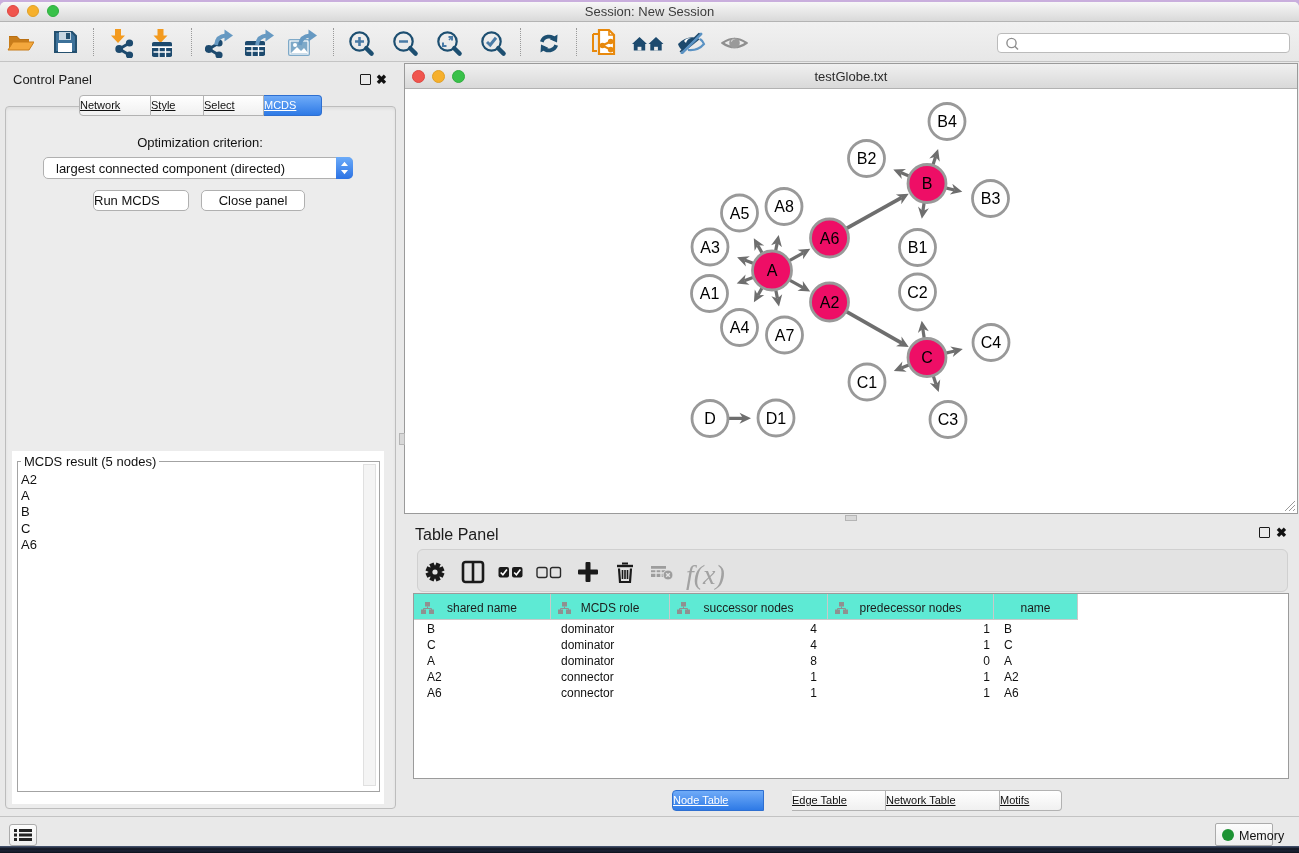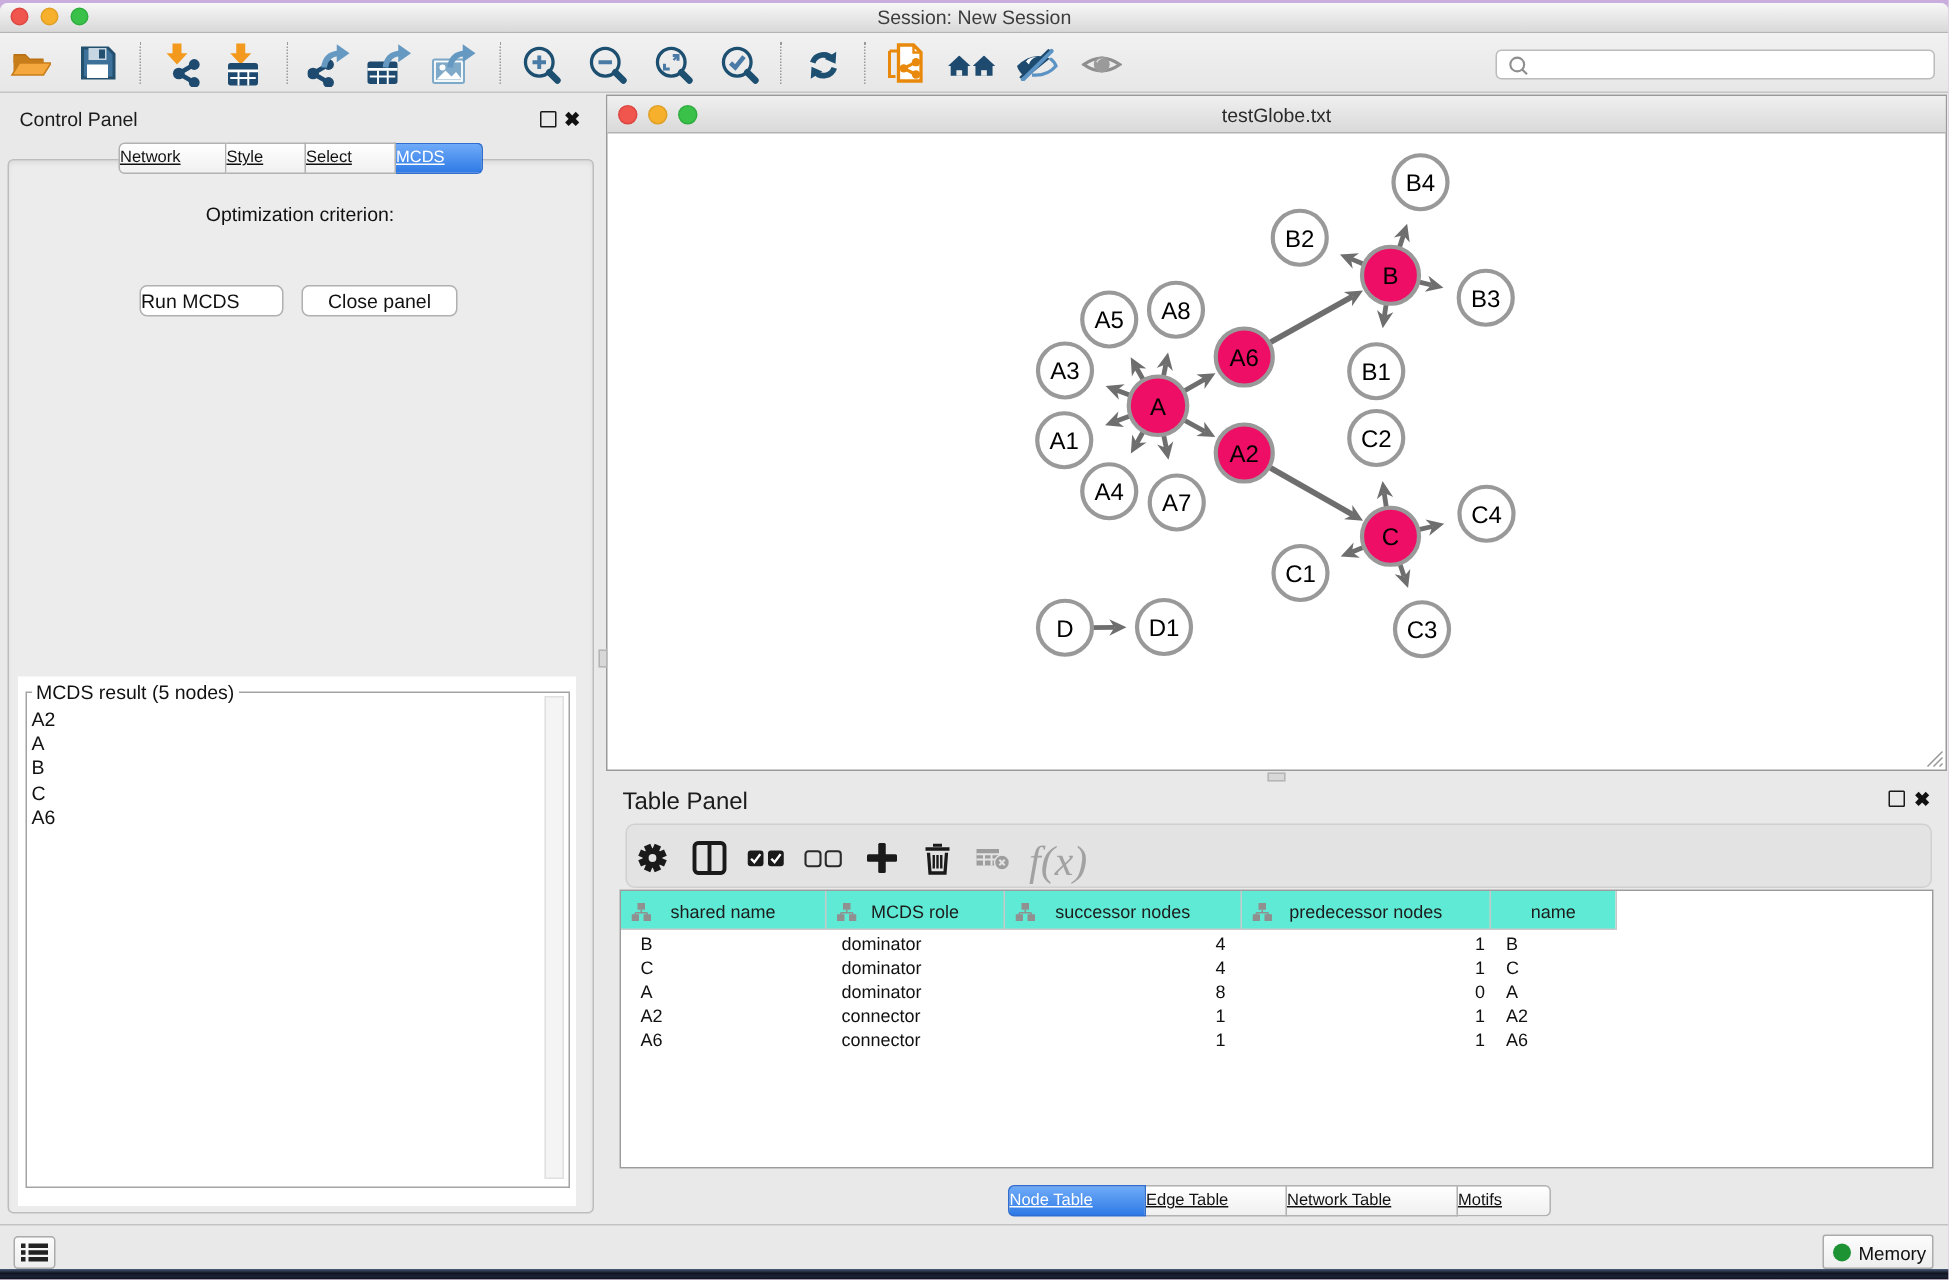--- a/index.html
+++ b/index.html
@@ -206,6 +206,15 @@
       <div class="tab last sel" style="width:58px;">MCDS</div>
     </div>
     <div style="position:absolute; left:0; width:400px; top:73px; text-align:center; font-size:13px; color:#111;">Optimization criterion:</div>
+    <div id="dropdown" style="position:absolute; left:43px; top:95px; width:310px; height:22px; background:#fff; border:1px solid #b0b0b0; border-radius:5px;">
+      <div style="position:absolute; left:12px; top:3px; font-size:13px; color:#111;">largest connected component (directed)</div>
+      <div style="position:absolute; right:-1px; top:-1px; width:17px; height:22px; border-radius:0 5px 5px 0; background:linear-gradient(#6babf9,#2b72e4);">
+        <svg width="17" height="22" viewBox="0 0 17 22">
+            <path d="M5 9 L8.5 4.8 L12 9 Z" fill="#fff"></path>
+            <path d="M5 13 L8.5 17.2 L12 13 Z" fill="#fff"></path>
+          </svg>
+      </div>
+    </div>
     <div class="btn" style="position:absolute; left:93px; top:128px; width:96px; height:21px; background:#fff; border:1px solid #b0b0b0; border-radius:5px; font-size:13px; text-align:left; line-height:19px; color:#111;">Run MCDS</div>
     <div class="btn" style="position:absolute; left:201px; top:128px; width:104px; height:21px; background:#fff; border:1px solid #b0b0b0; border-radius:5px; font-size:13px; text-align:center; line-height:19px; color:#111;">Close panel</div>
     <div id="resultbox" style="position:absolute; left:12px; top:389px; width:372px; height:353px; background:#fff;">

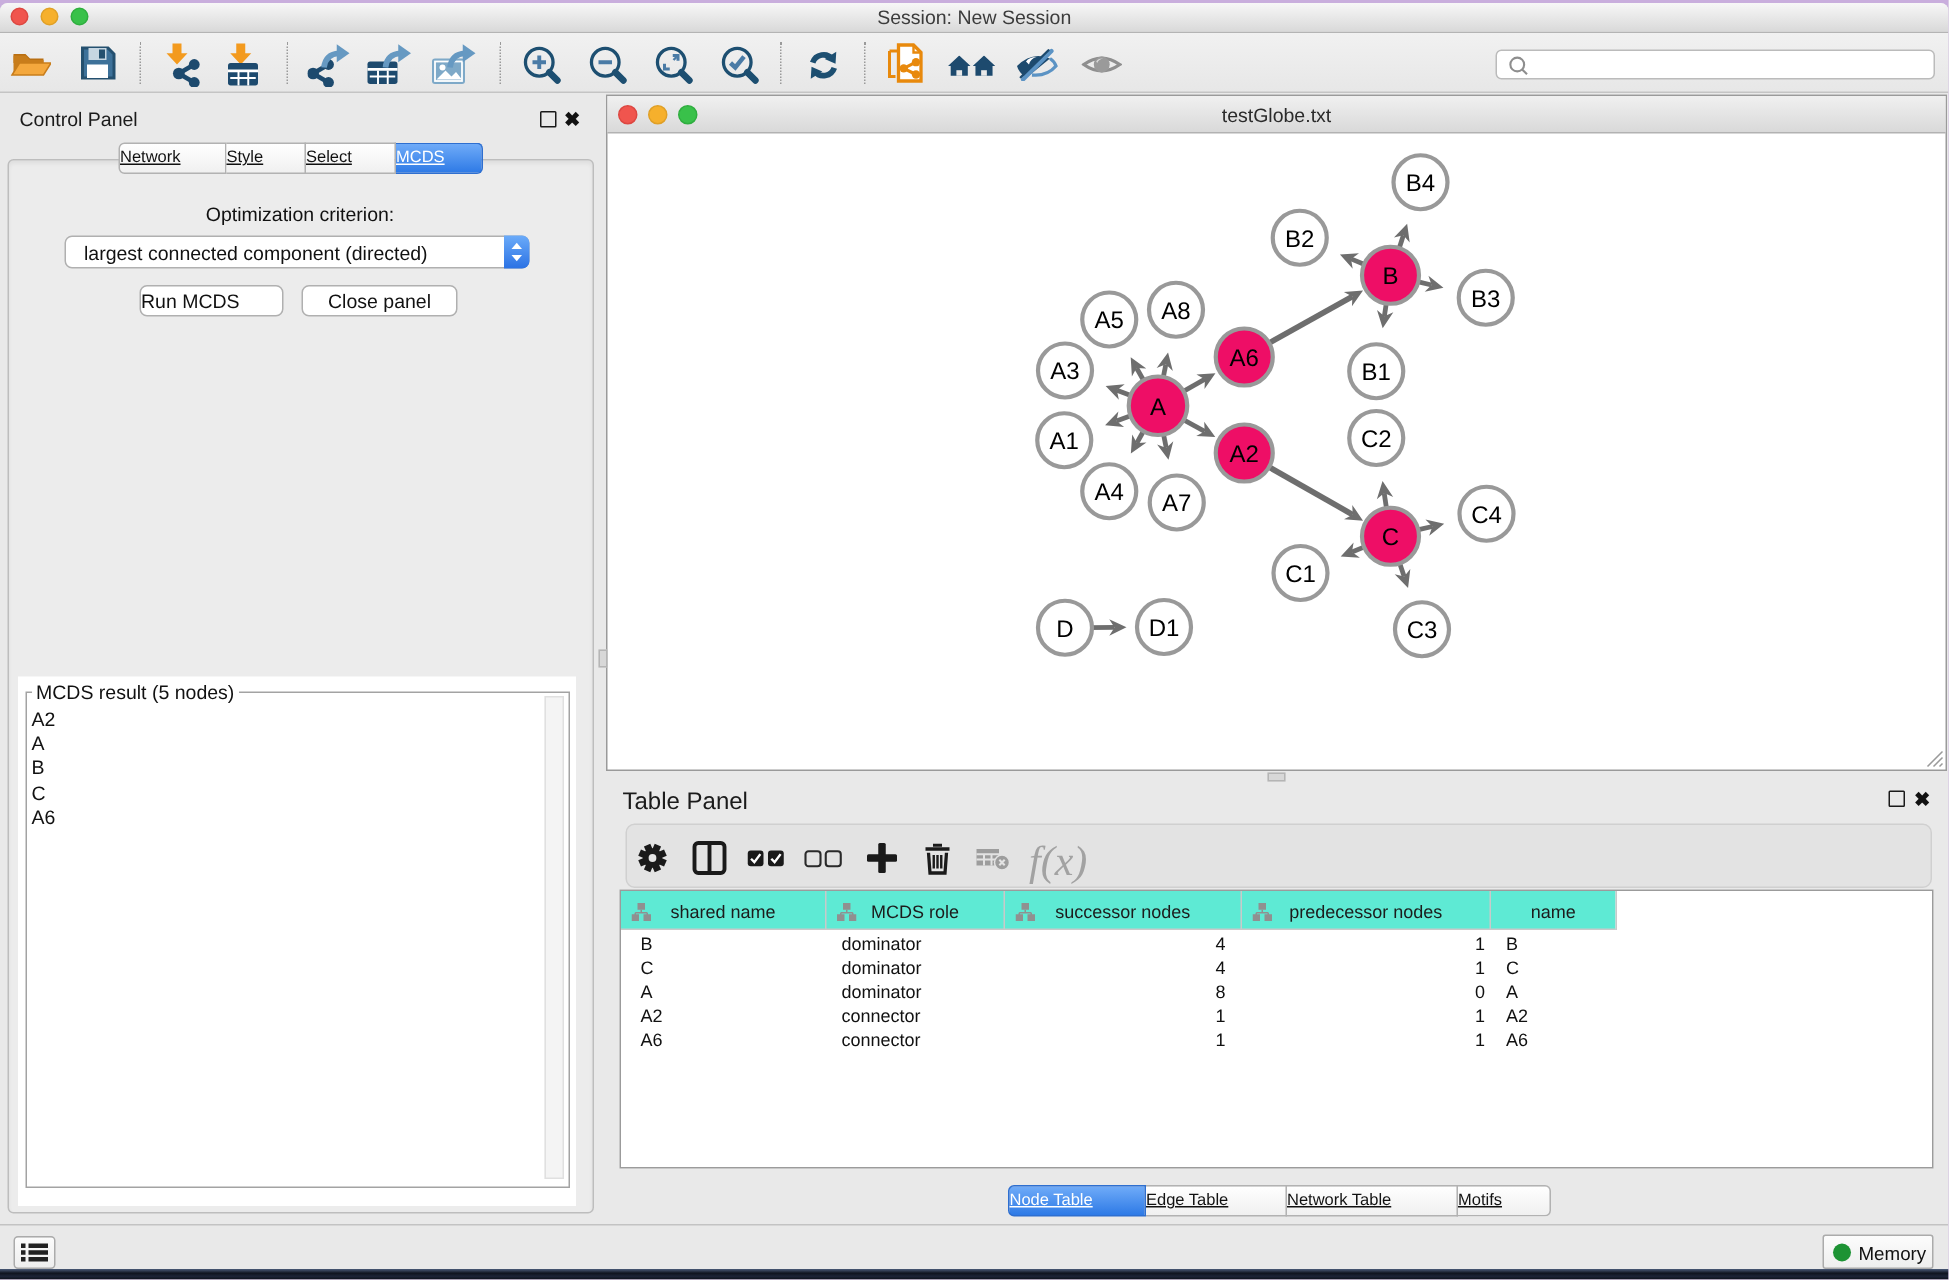--- a/index.html
+++ b/index.html
@@ -437,7 +437,7 @@
     </div>
     <div class="tabrow" style="left:272px; top:270px;">
       <div class="tab first sel" style="width:92px;">Node Table</div>
-      <div class="tab" style="width:94px;">Edge Table</div>
+      <div class="tab" style="width:94px;margin-left:28px;">Edge Table</div>
       <div class="tab" style="width:114px;">Network Table</div>
       <div class="tab last" style="width:62px;">Motifs</div>
     </div>

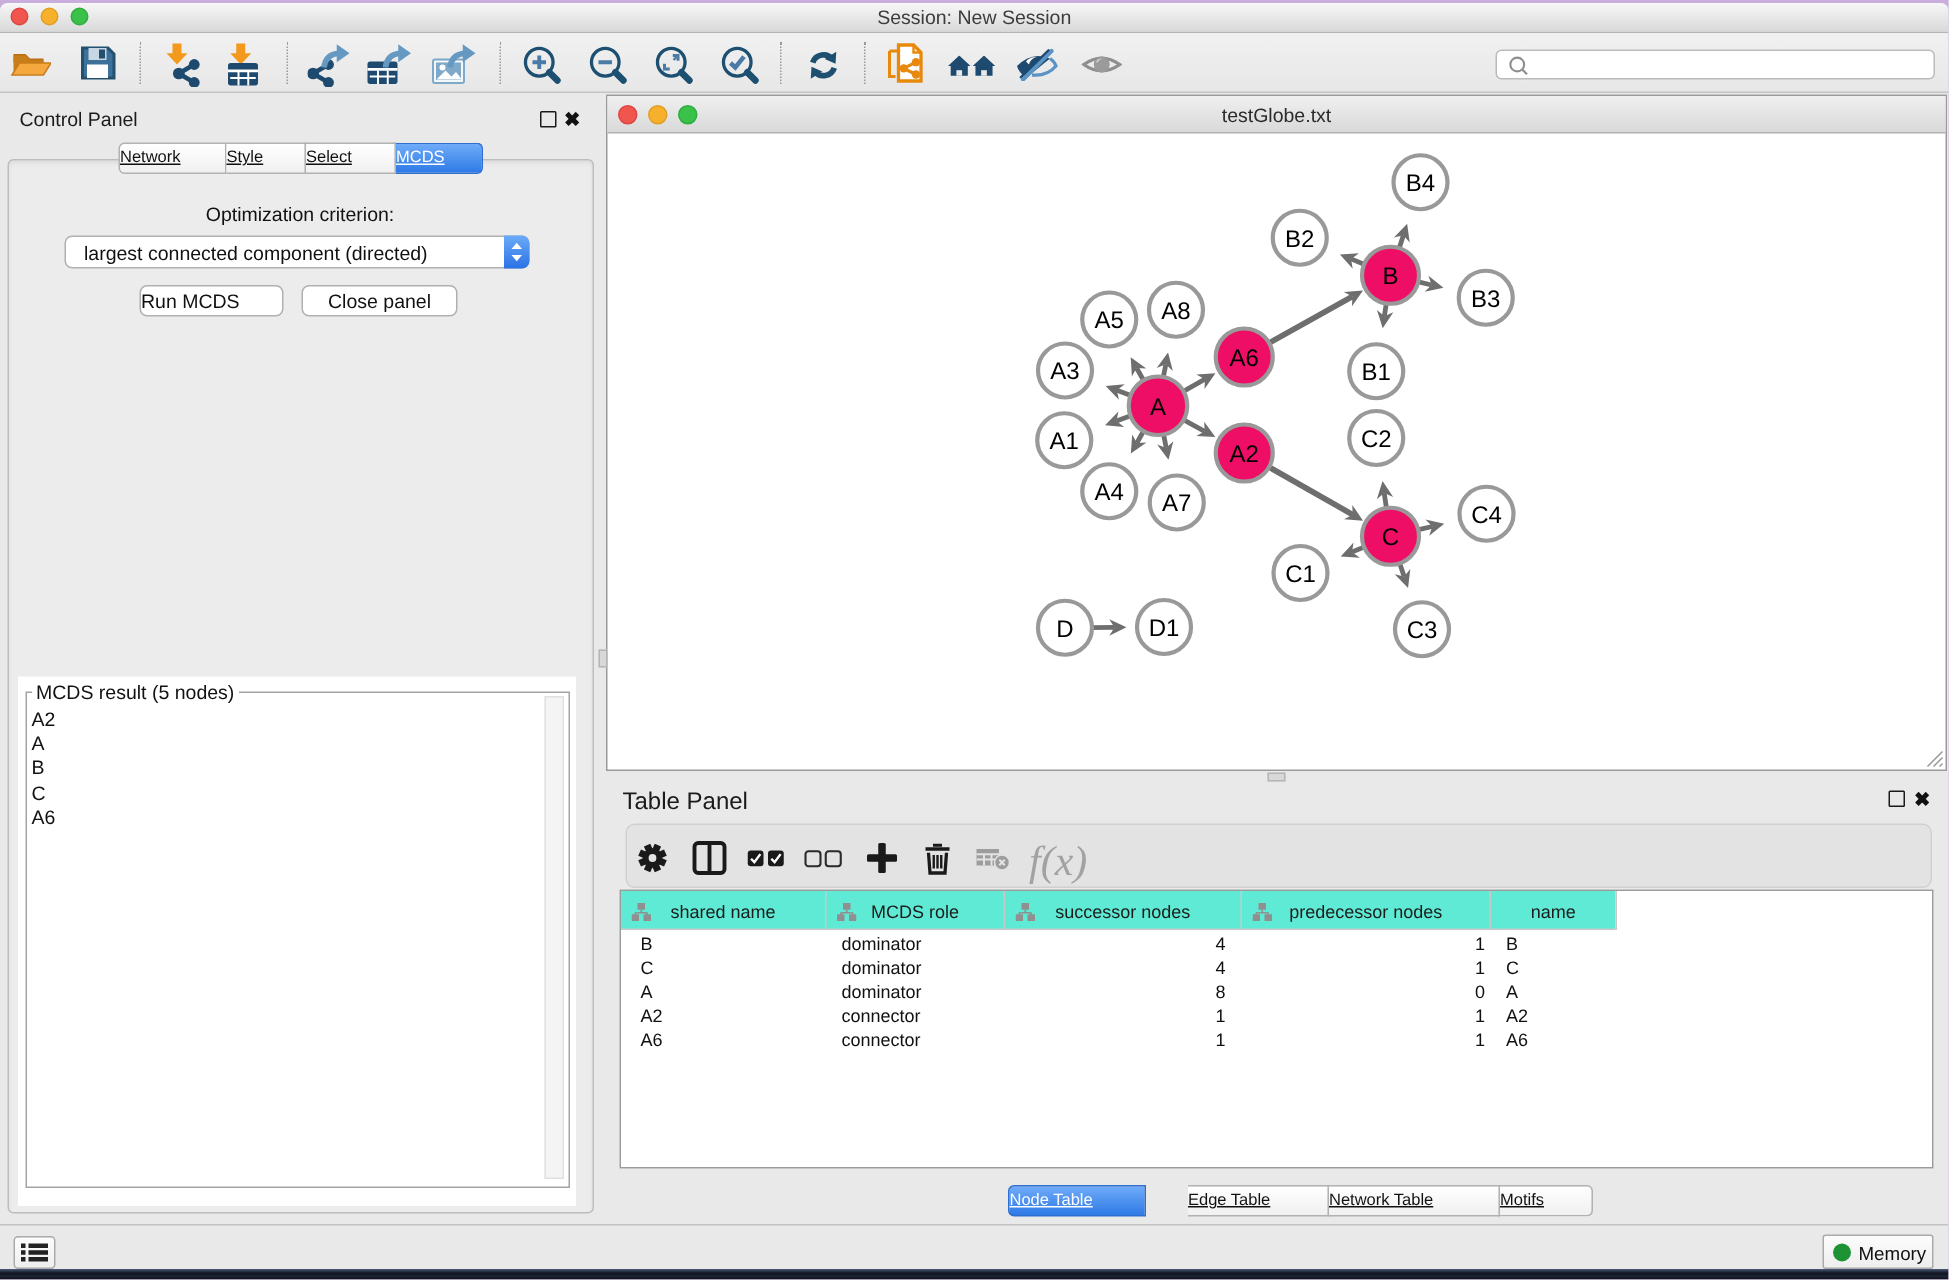--- a/index.html
+++ b/index.html
@@ -455,7 +455,7 @@
           <rect x="5" y="10.0" width="13" height="3" fill="#222"></rect>
         </svg>
       </div>
-    <div class="smallbtn" style="left:1215px; top:6px; width:74px; height:23px; border-radius:2px;">
+    <div class="smallbtn" style="left:1215px; top:6px; width:58px; height:23px; border-radius:2px;">
       <div style="position:absolute; left:6px; top:5px; width:12px; height:12px; border-radius:50%; background:#1d9334;"></div>
       <div style="position:absolute; left:23px; top:4.5px; font-size:12.5px; color:#111;">Memory</div>
     </div>

